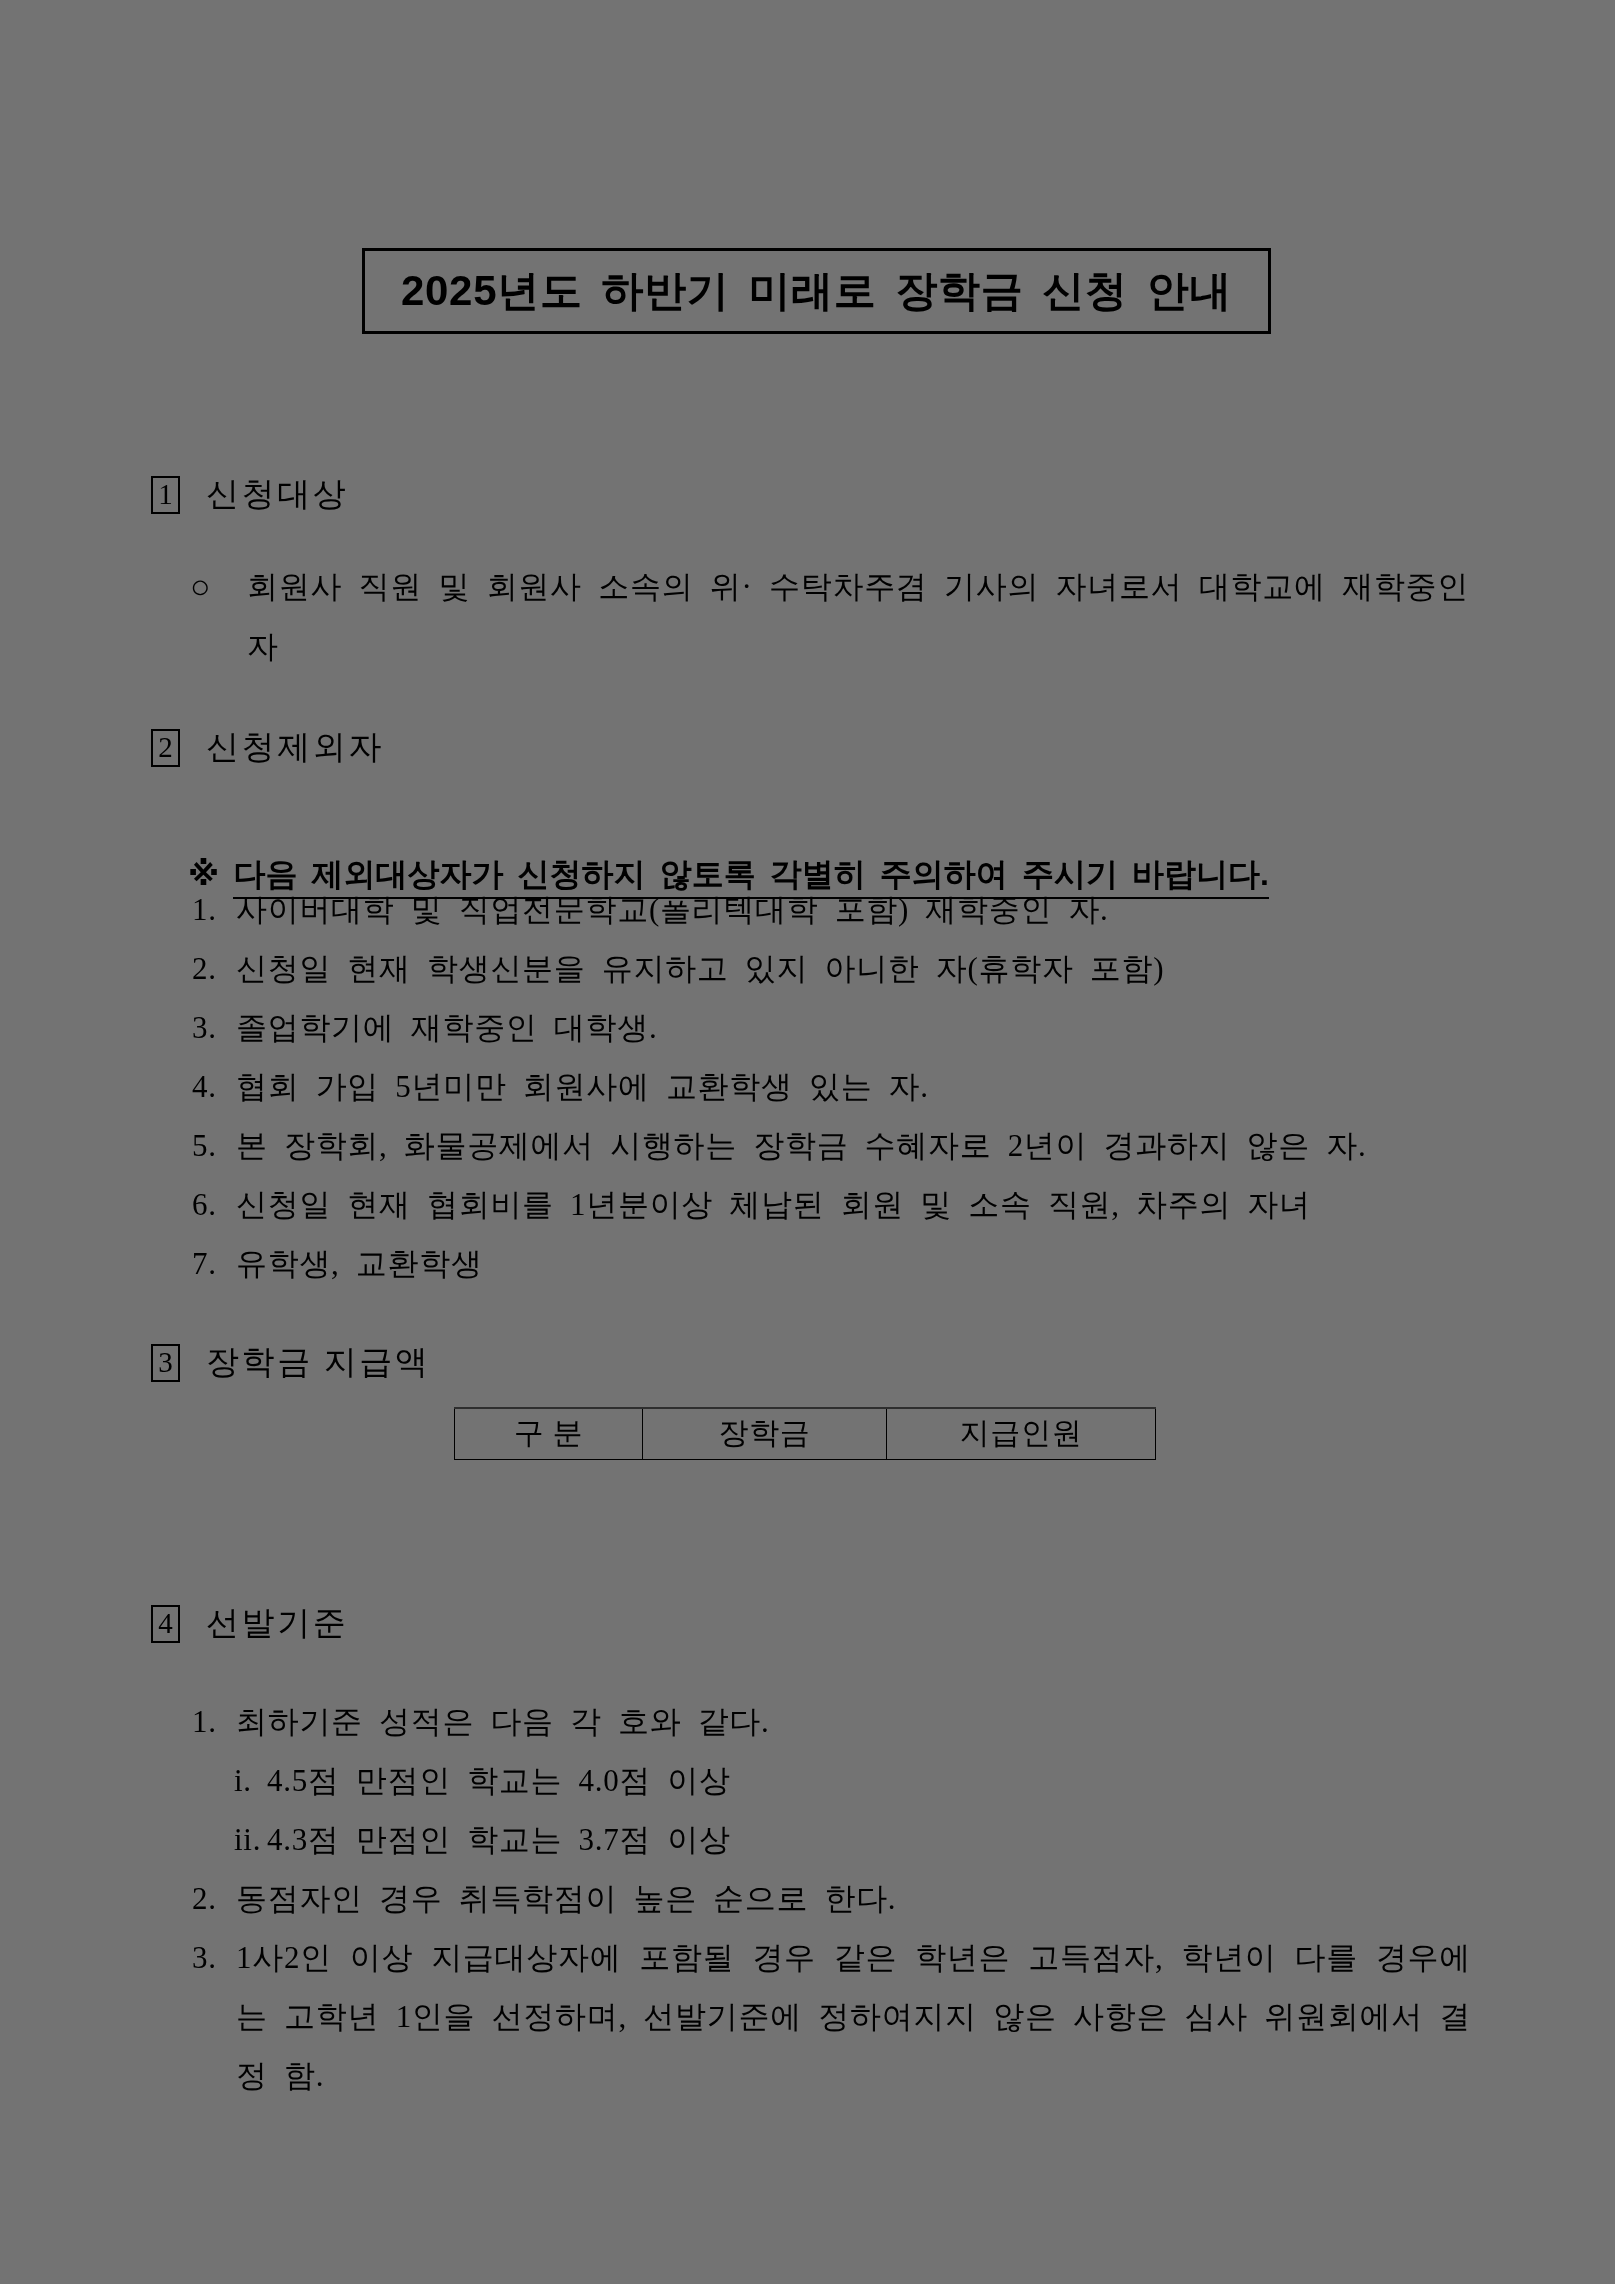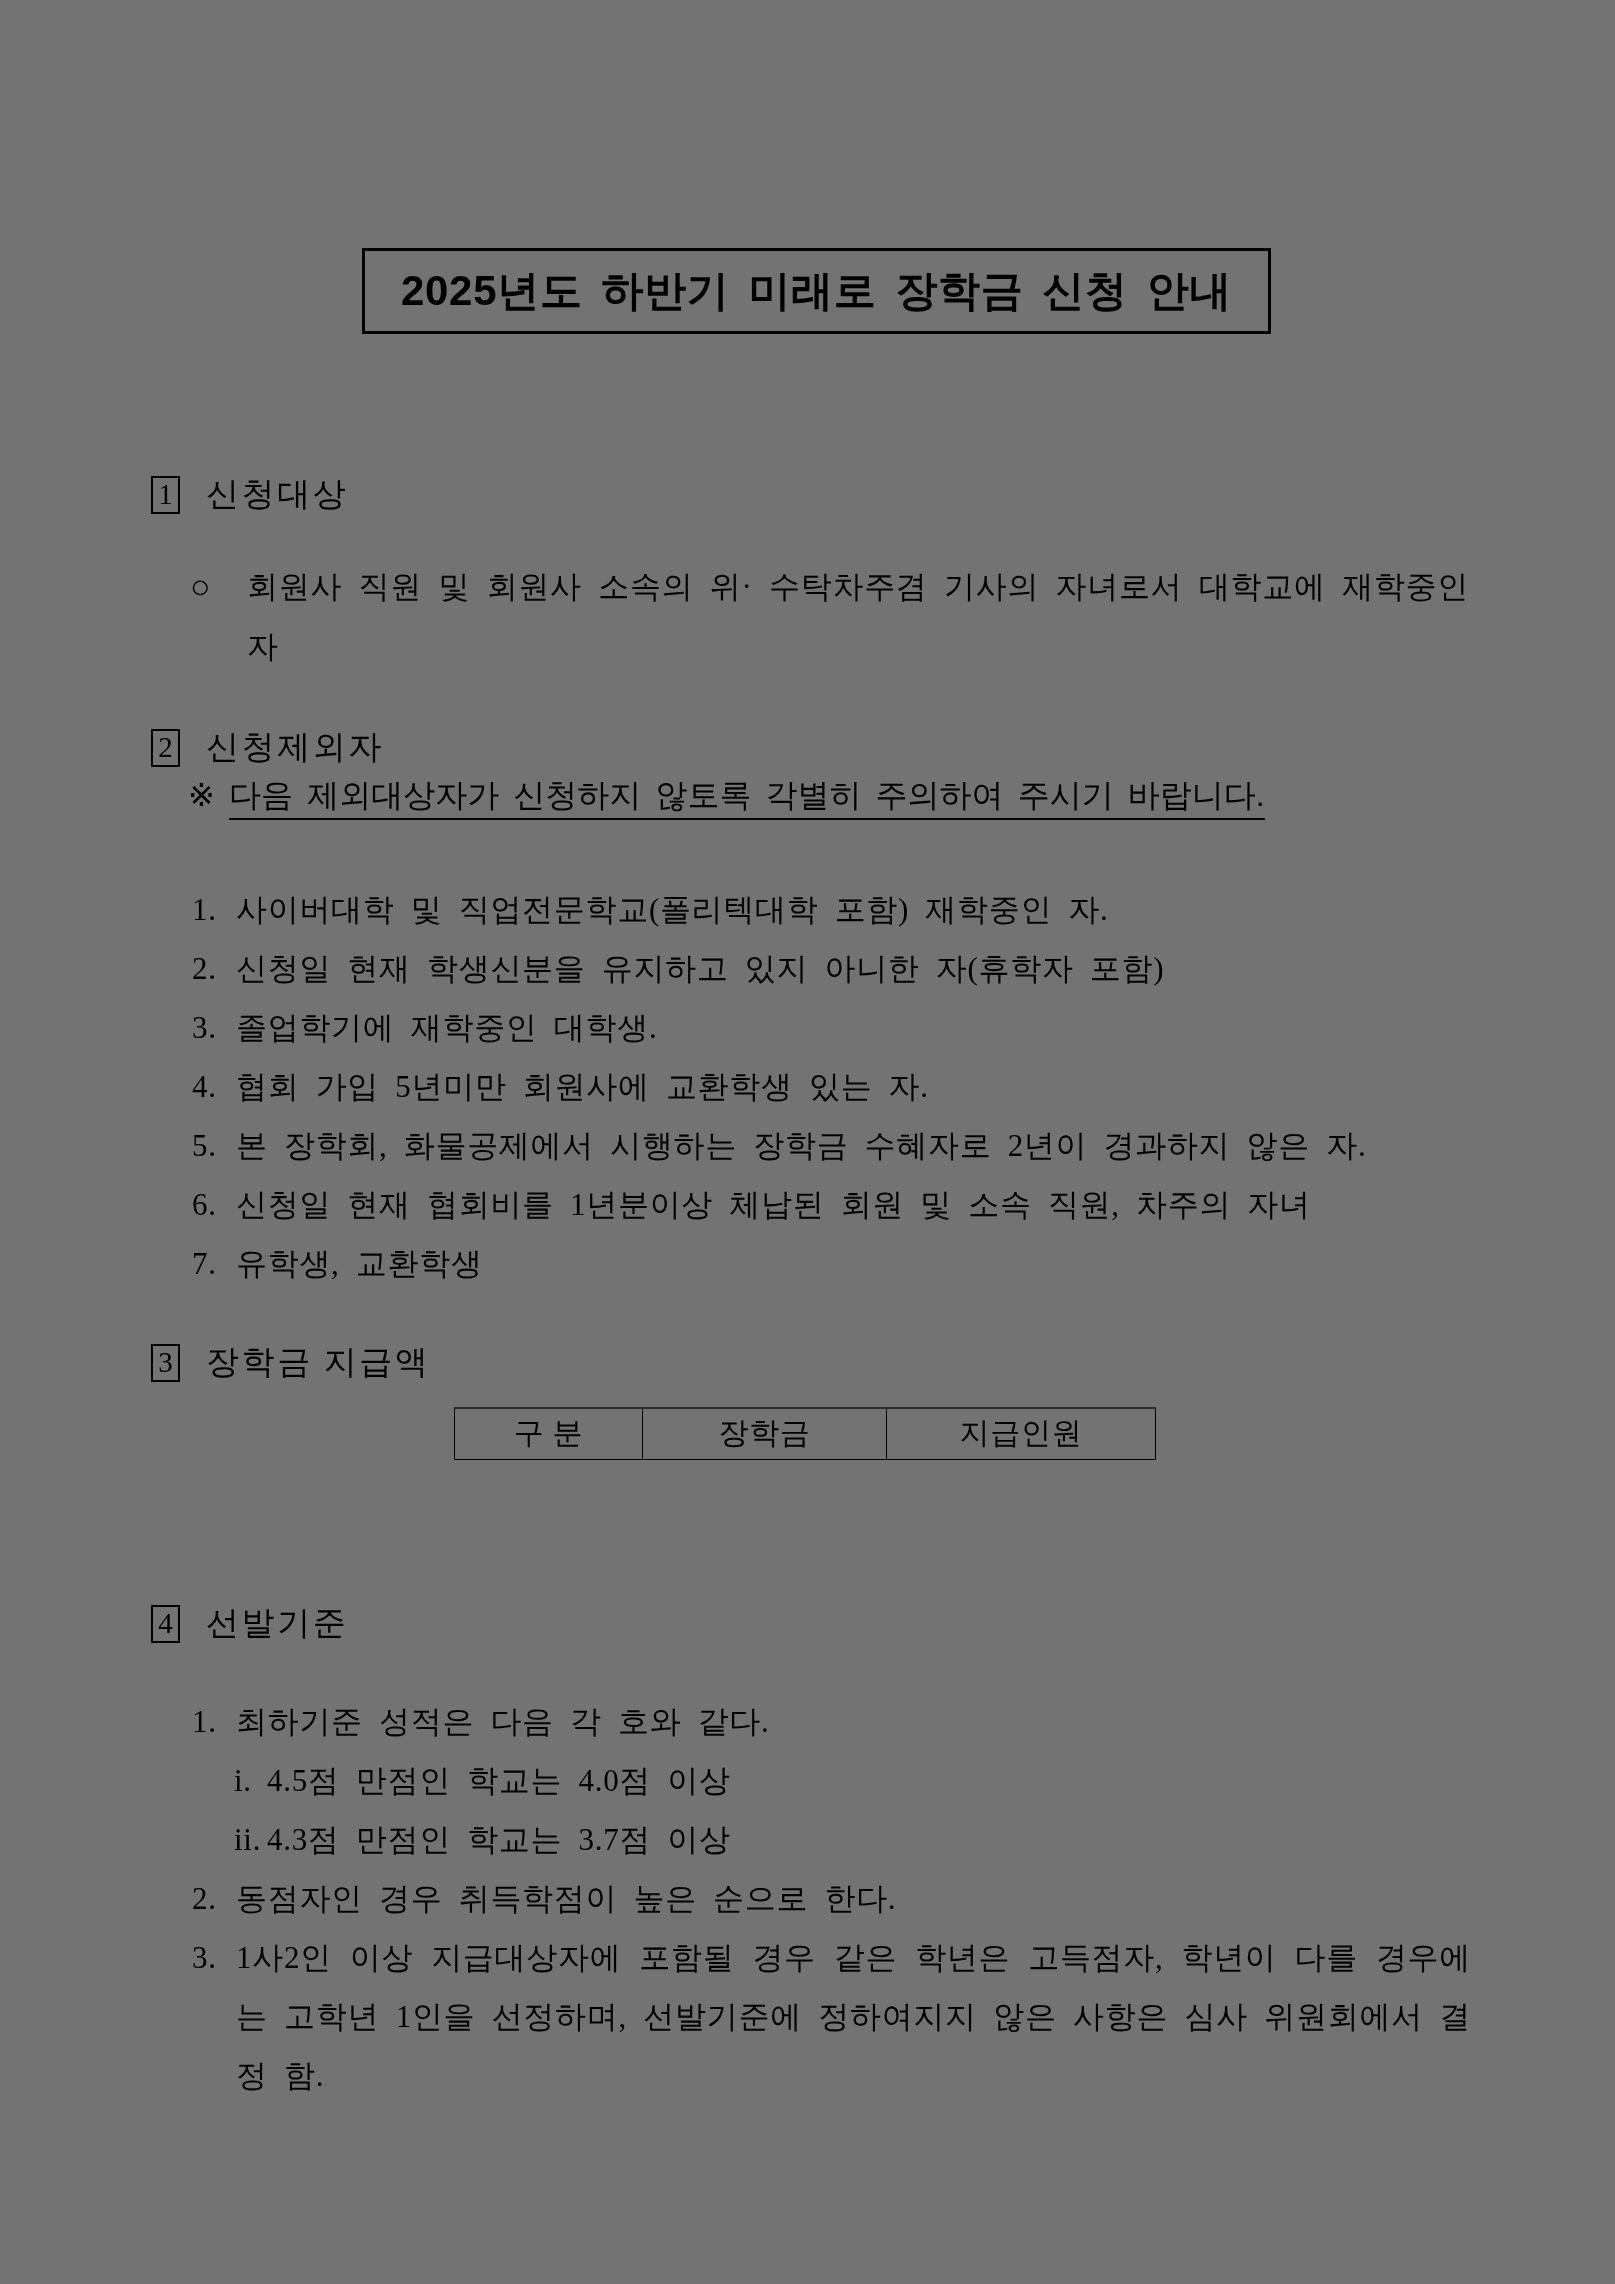--- a/index.html
+++ b/index.html
@@ -39,9 +39,9 @@
   .bullet-para{left:190px;top:557px;width:1279px;line-height:60px;}
   .bullet-para .mk{width:57px;font-size:34px;}
   .warn-line{
-    position:absolute;left:188px;top:772px;line-height:46px;
+    position:absolute;left:188px;top:851px;line-height:46px;
     font-family:"Liberation Sans","DejaVu Sans",sans-serif;
-    font-weight:normal;font-size:32px;letter-spacing:0;word-spacing:5.2px;
+    font-weight:bold;font-size:32px;letter-spacing:0;word-spacing:5.2px;
     white-space:nowrap;
   }
   .warn-line .mk{margin-right:14.3px;}

